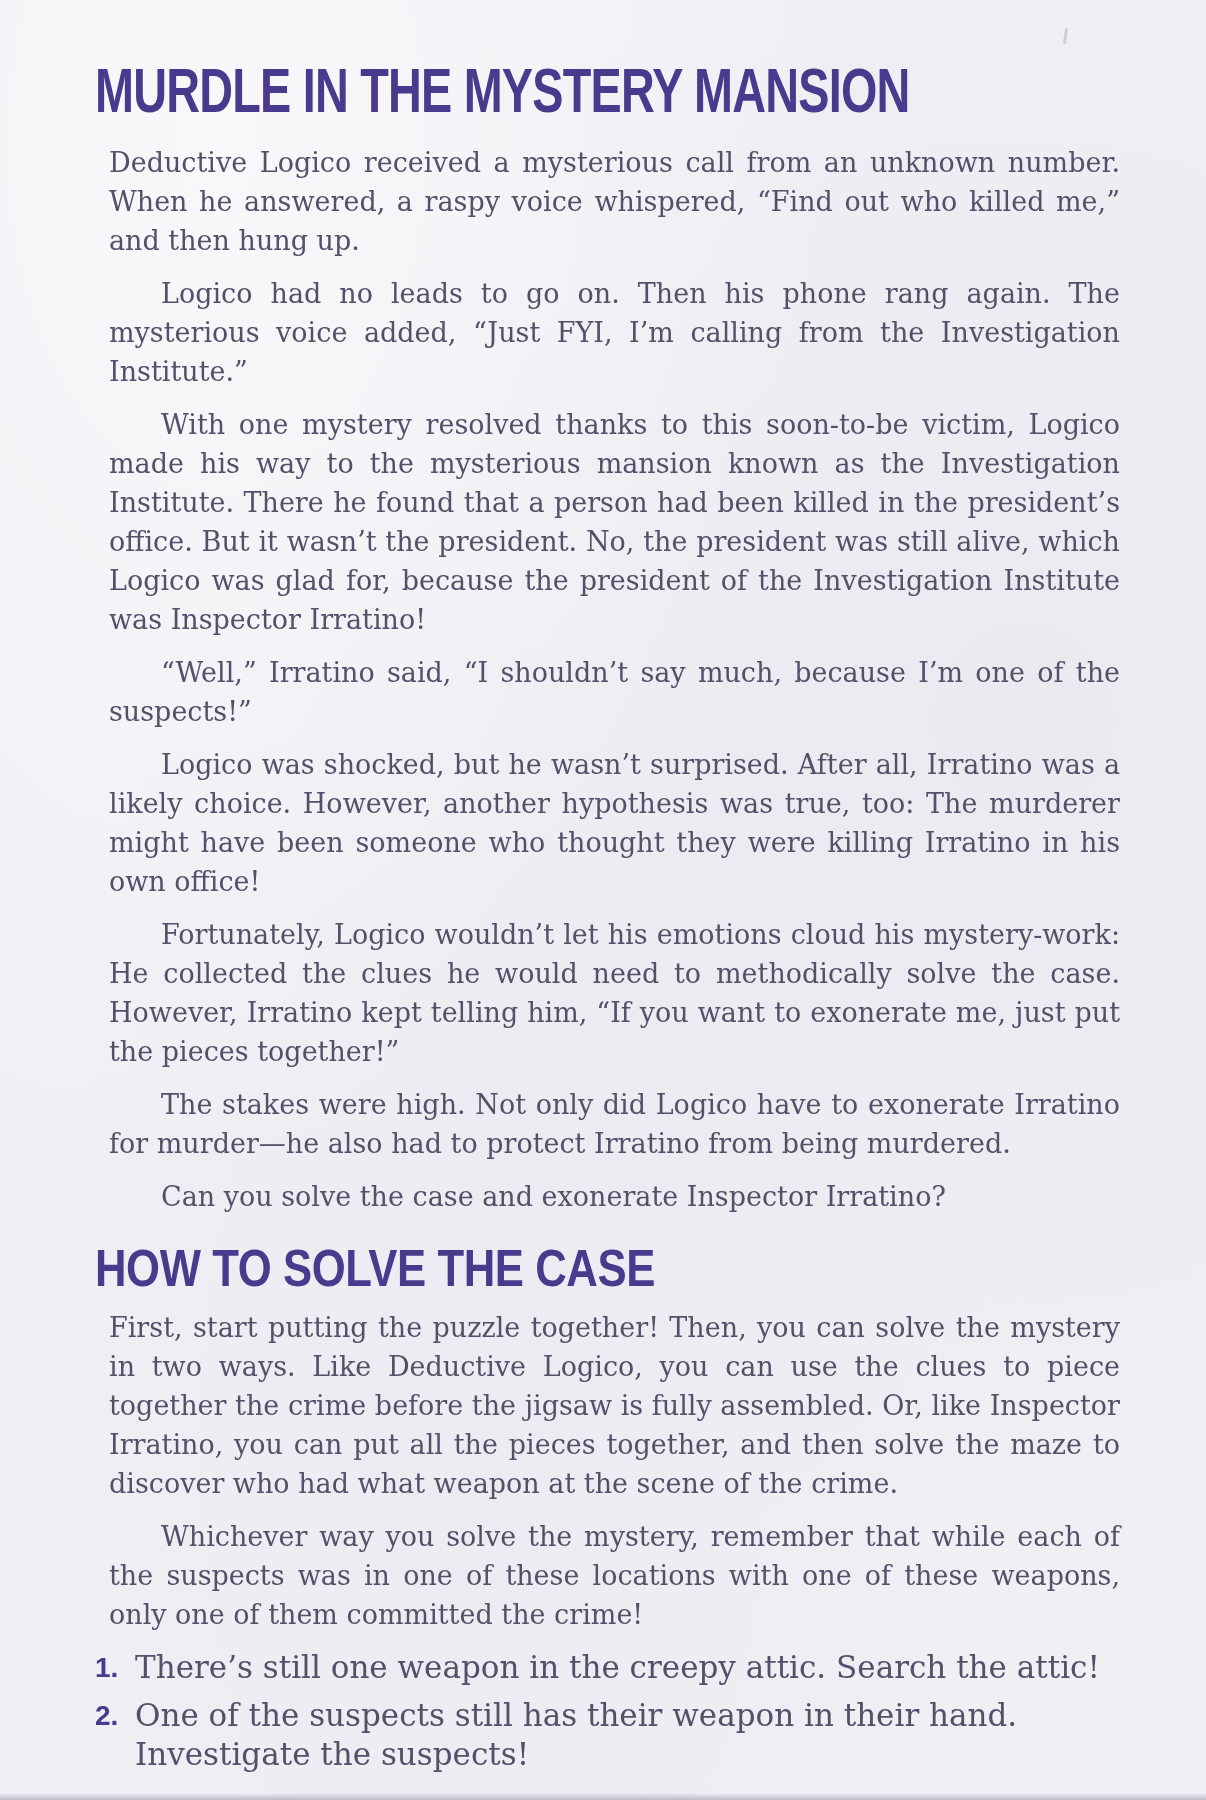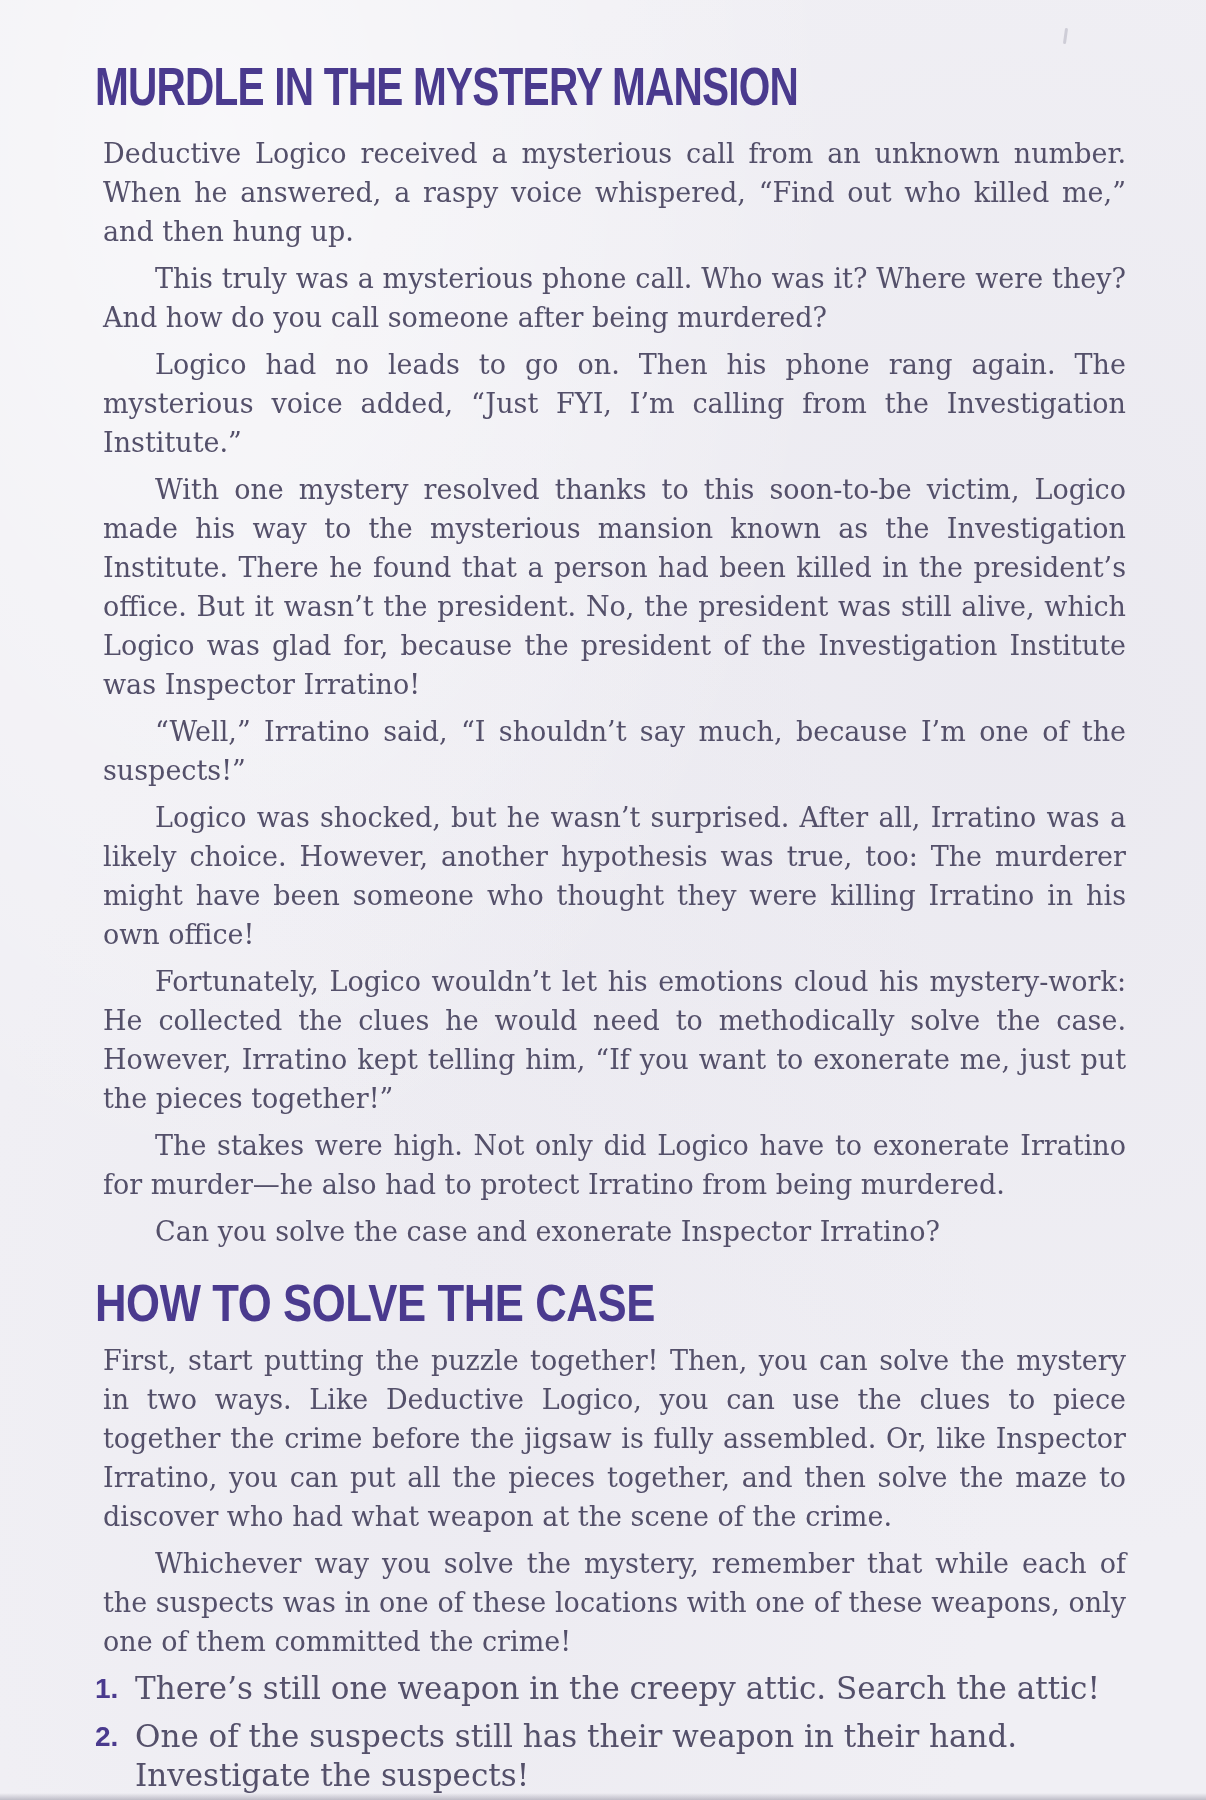--- a/index.html
+++ b/index.html
@@ -46,7 +46,7 @@
   }
   h1.title {
     margin: 0 0 22px 0;
-    font-size: 52px;
+    font-size: 60px;
     line-height: 1.0;
     white-space: nowrap;
     color: #4a3a8e;

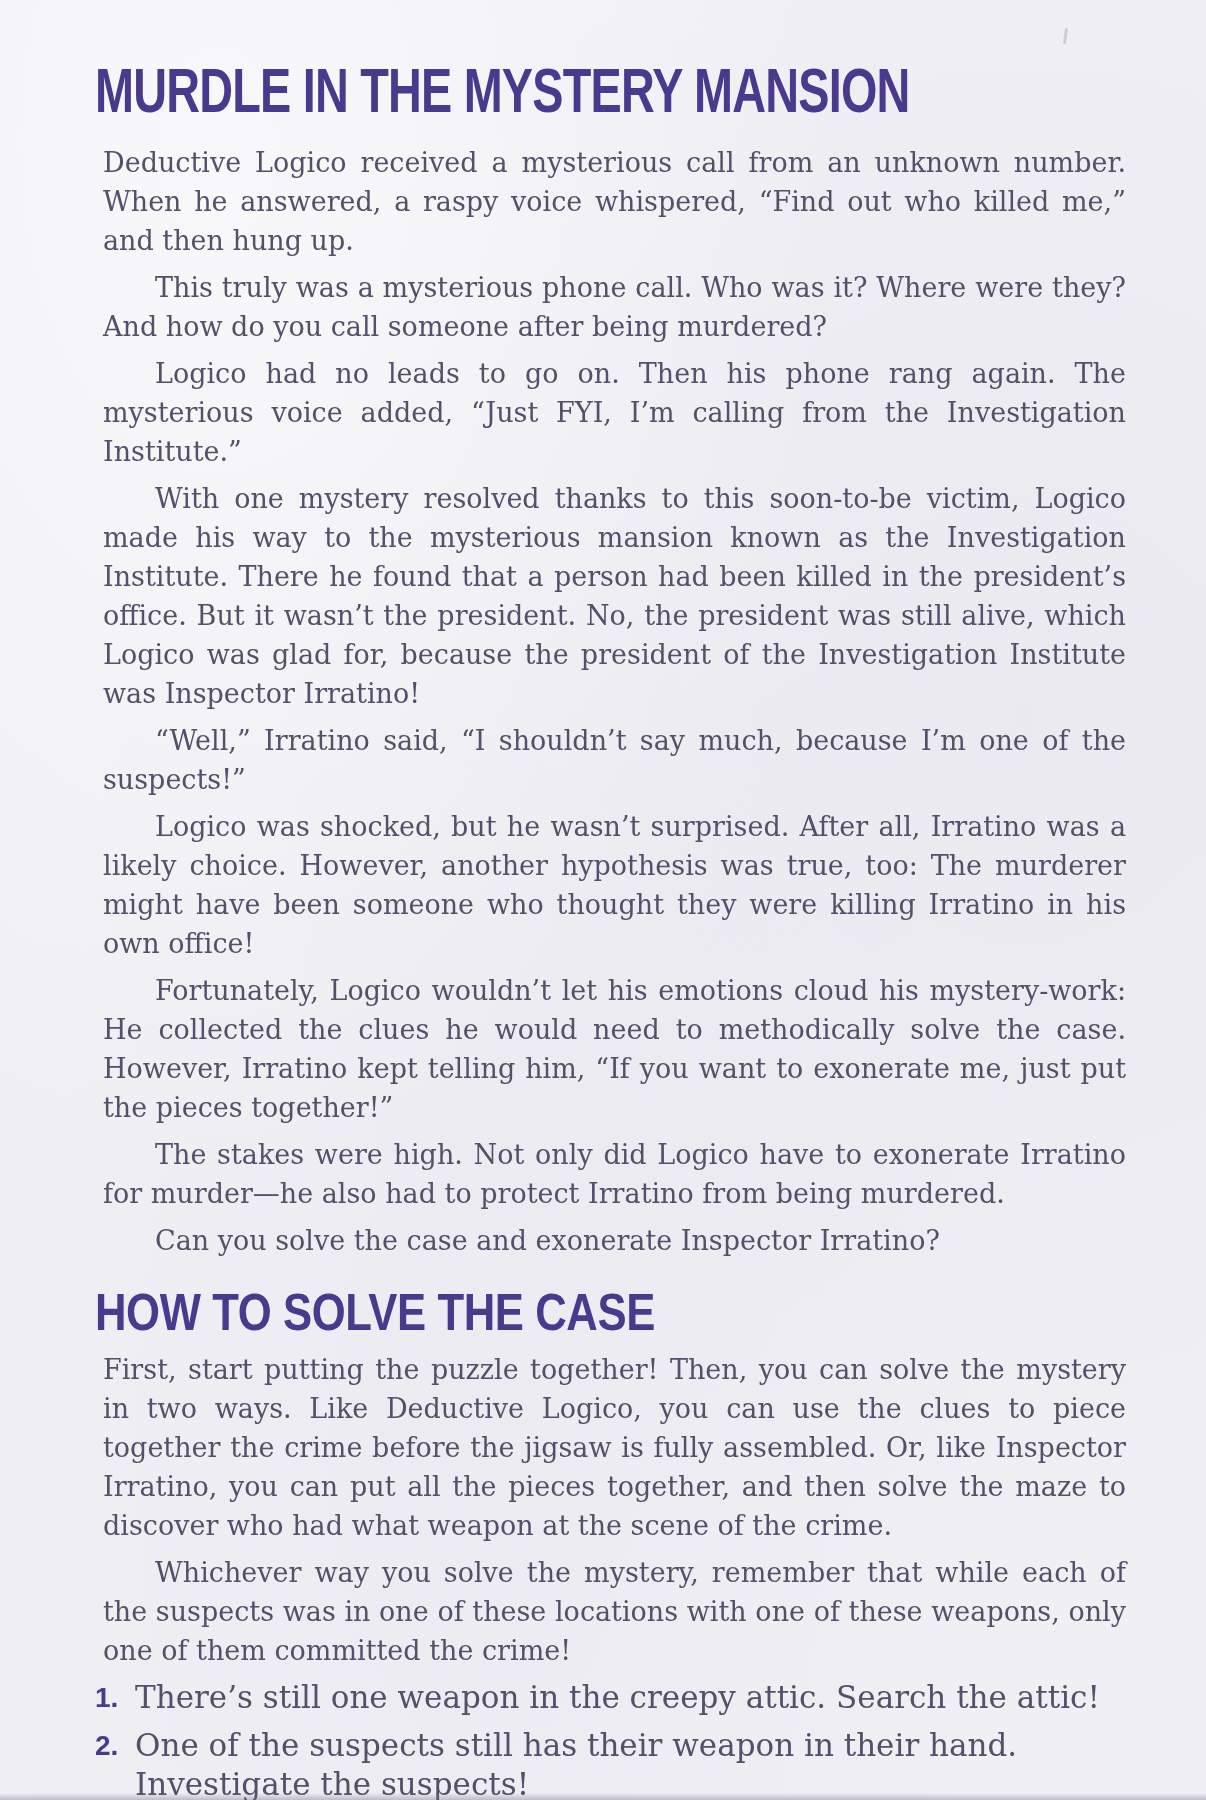--- a/index.html
+++ b/index.html
@@ -77,7 +77,7 @@
     transform-origin: left center;
   }
   p.body {
-    margin: 8px;
+    margin: 14px;
     font-size: 27px;
     line-height: 39px;
     text-align: justify;

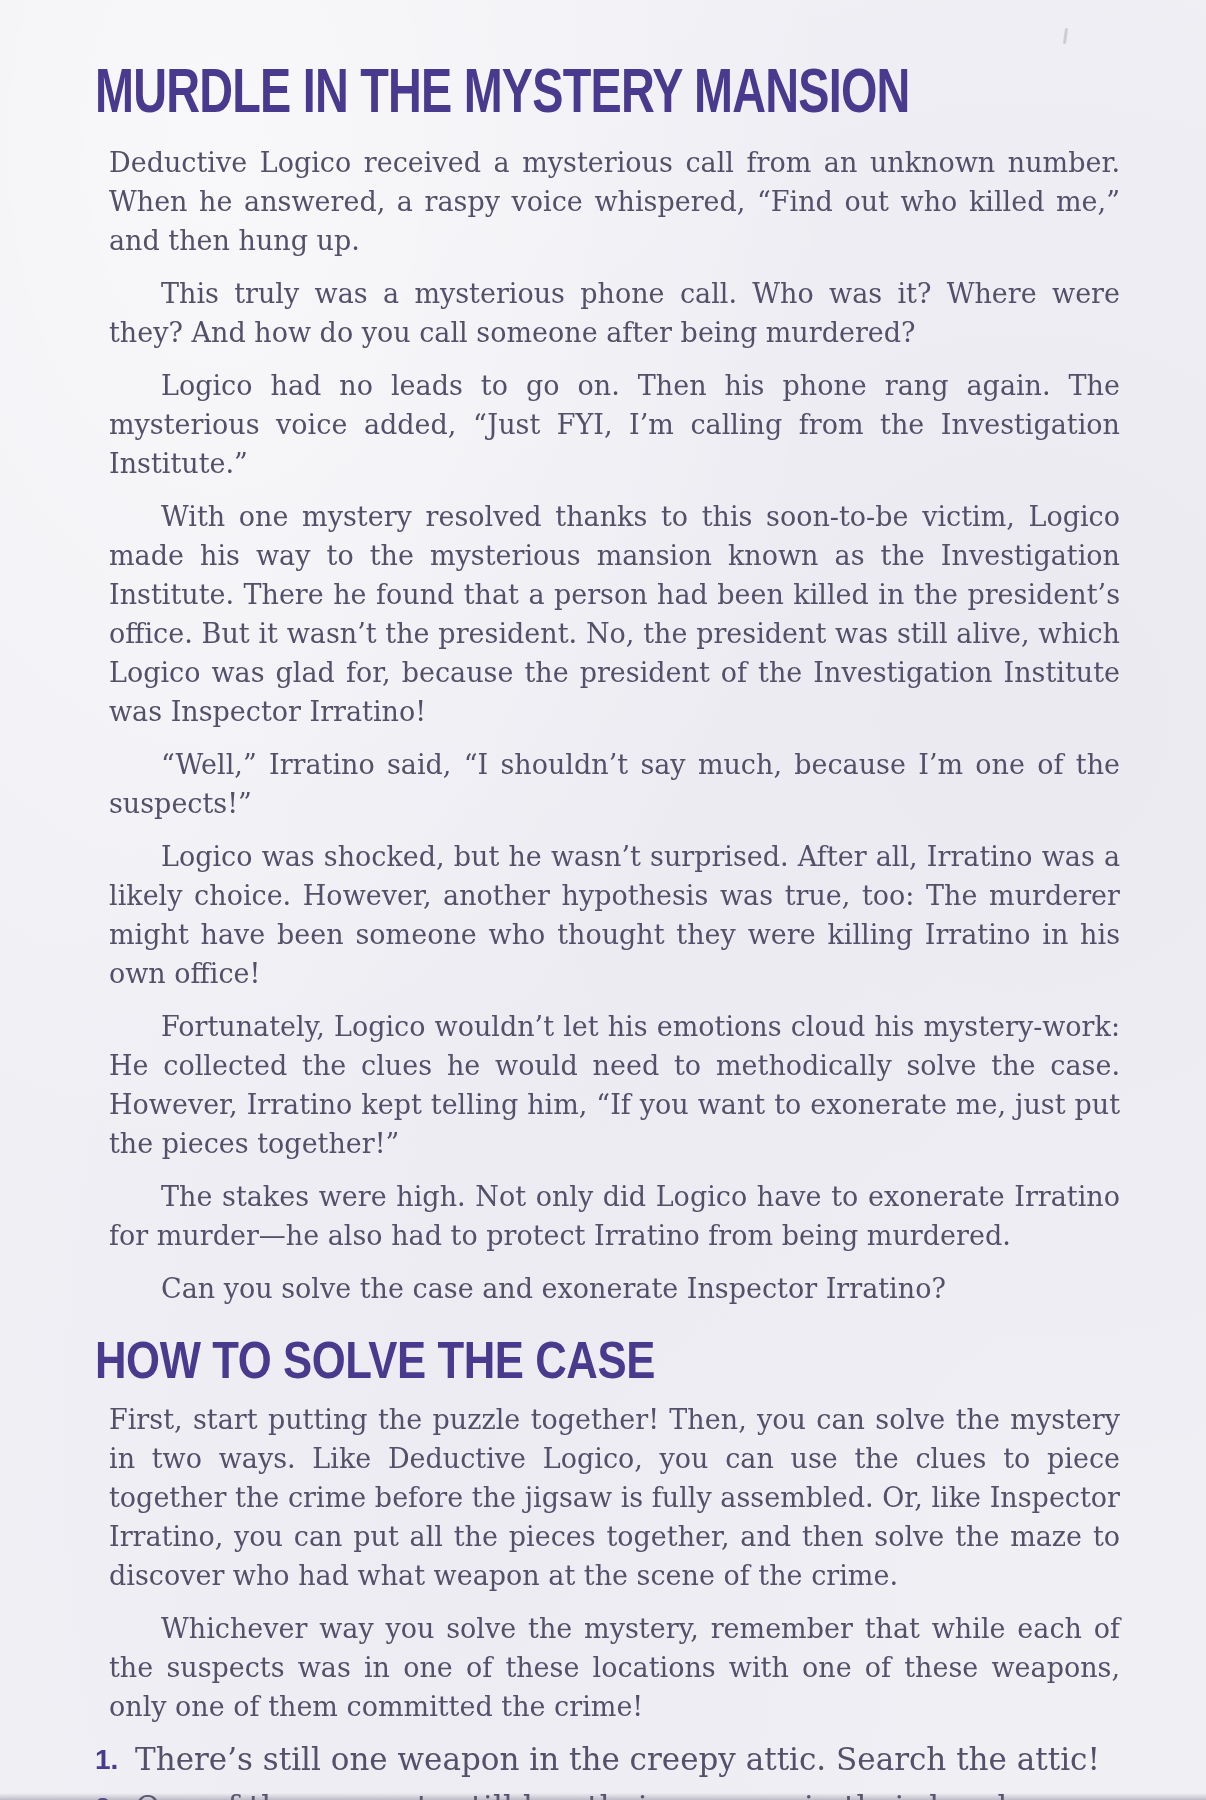--- a/index.html
+++ b/index.html
@@ -117,7 +117,6 @@
 
   <div>
     <p class="body">Deductive Logico received a mysterious call from an unknown number. When he answered, a raspy voice whispered, “Find out who killed me,” and then hung up.</p>
-    <p class="body ind">This truly was a mysterious phone call. Who was it? Where were they? And how do you call someone after being murdered?</p>
     <p class="body ind">Logico had no leads to go on. Then his phone rang again. The mysterious voice added, “Just FYI, I’m calling from the Investigation Institute.”</p>
     <p class="body ind">With one mystery resolved thanks to this soon-to-be victim, Logico made his way to the mysterious mansion known as the Investigation Institute. There he found that a person had been killed in the president’s office. But it wasn’t the president. No, the president was still alive, which Logico was glad for, because the president of the Investigation Institute was Inspector Irratino!</p>
     <p class="body ind">“Well,” Irratino said, “I shouldn’t say much, because I’m one of the suspects!”</p>

